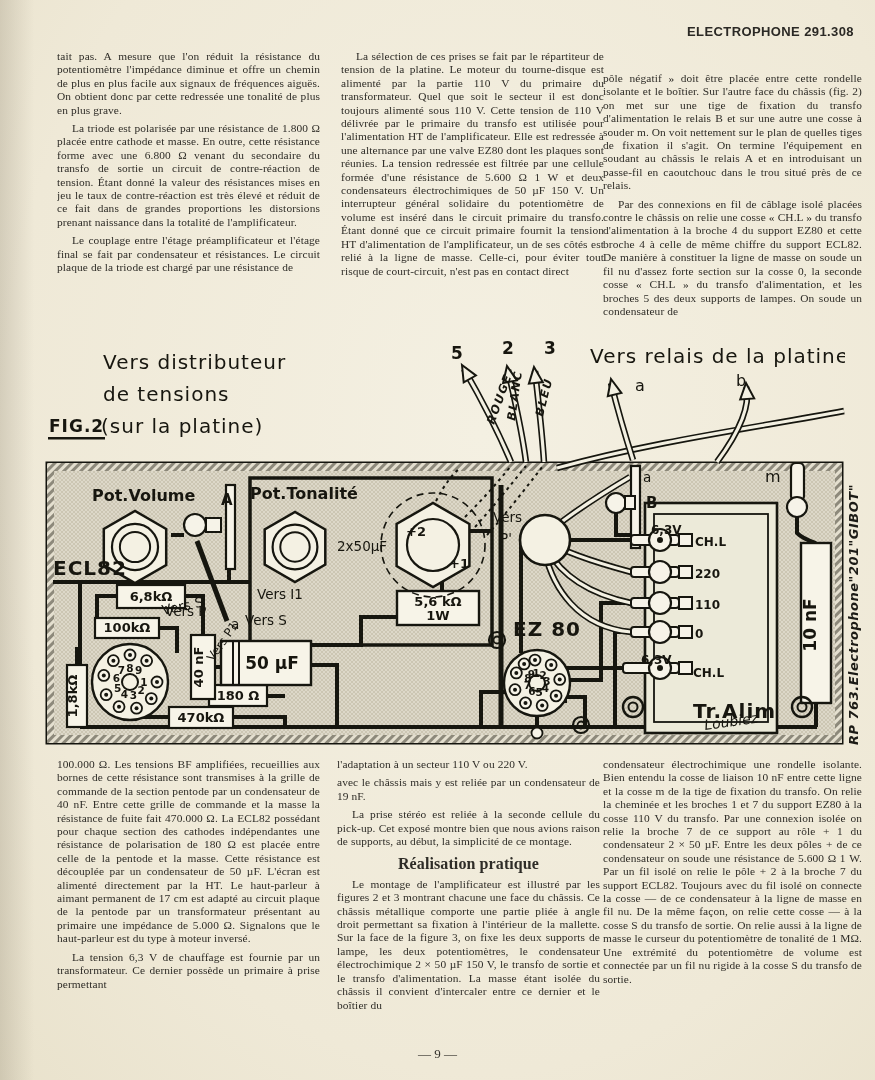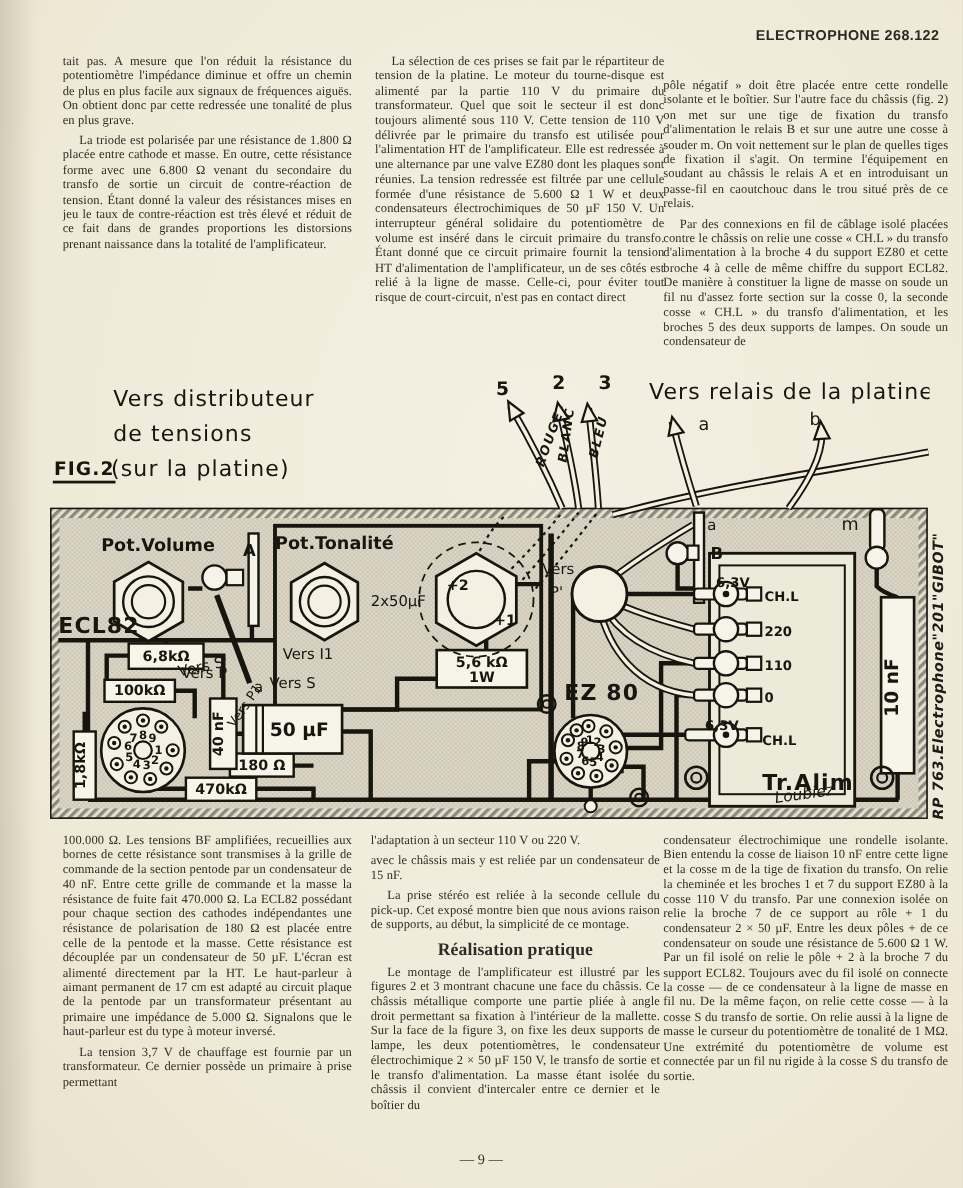--- a/index.html
+++ b/index.html
@@ -48,7 +48,7 @@
 
 <div class="page">
 
-  <div class="header">ELECTROPHONE 268.122</div>
+  <div class="header">ELECTROPHONE 291.308</div>
 
   <div class="col ctop" id="colt1">
     <p class="cont">tait pas. A mesure que l'on réduit la résistance du potentiomètre l'impédance diminue et offre un chemin de plus en plus facile aux signaux de fréquences aiguës. On obtient donc par cette redressée une tonalité de plus en plus grave.</p>

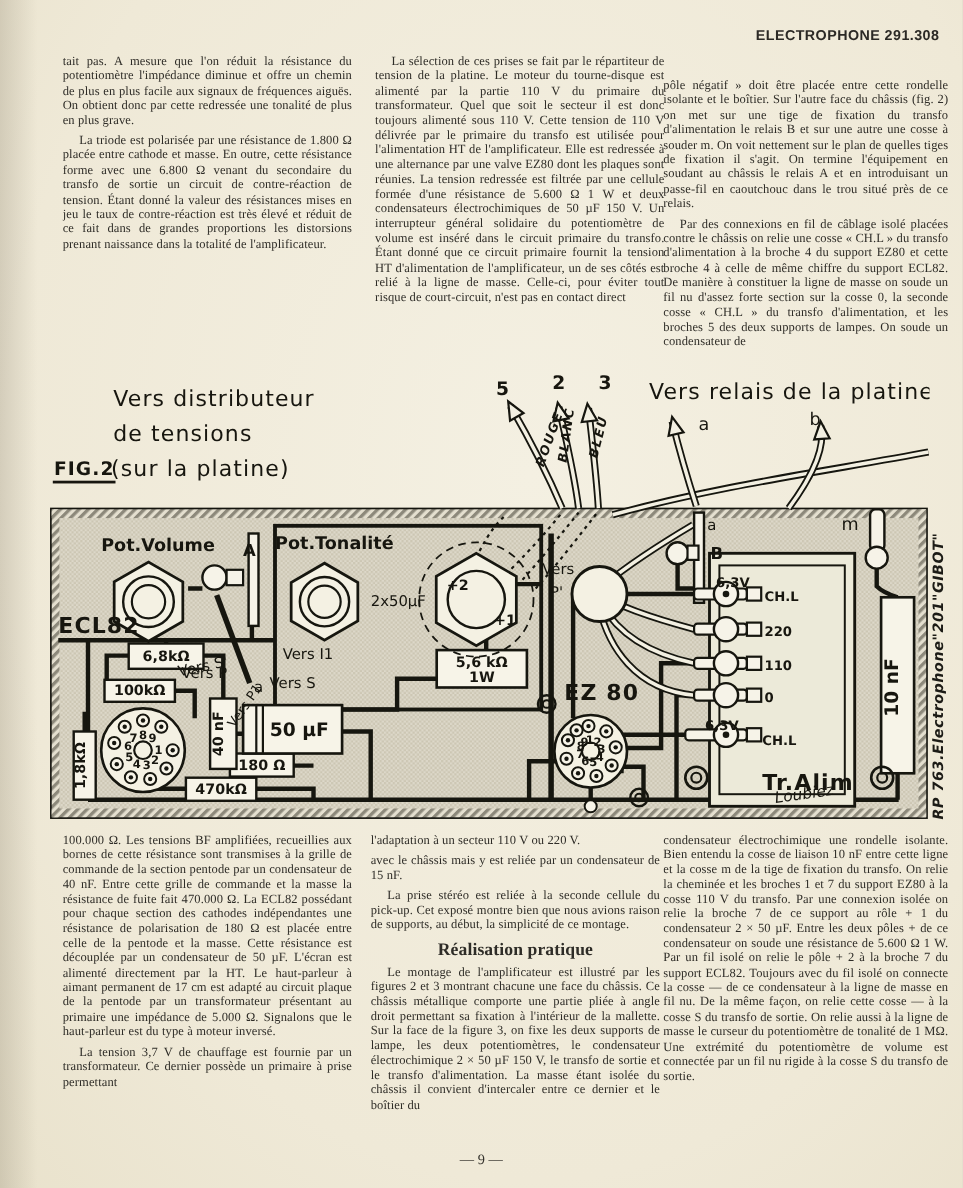--- a/index.html
+++ b/index.html
@@ -53,6 +53,7 @@
   <div class="col ctop" id="colt1">
     <p class="cont">tait pas. A mesure que l'on réduit la résistance du potentiomètre l'impédance diminue et offre un chemin de plus en plus facile aux signaux de fréquences aiguës. On obtient donc par cette redressée une tonalité de plus en plus grave.</p>
     <p>La triode est polarisée par une résistance de 1.800 Ω placée entre cathode et masse. En outre, cette résistance forme avec une 6.800 Ω venant du secondaire du transfo de sortie un circuit de contre-réaction de tension. Étant donné la valeur des résistances mises en jeu le taux de contre-réaction est très élevé et réduit de ce fait dans de grandes proportions les distorsions prenant naissance dans la totalité de l'amplificateur.</p>
+    <p>Le couplage entre l'étage préamplificateur et l'étage final se fait par condensateur et résistances. Le circuit plaque de la triode est chargé par une résistance de</p>
   </div>
   <div class="col ctop" id="colt2">
     <p>La sélection de ces prises se fait par le répartiteur de tension de la platine. Le moteur du tourne-disque est alimenté par la partie 110 V du primaire du transformateur. Quel que soit le secteur il est donc toujours alimenté sous 110 V. Cette tension de 110 V délivrée par le primaire du transfo est utilisée pour l'alimentation HT de l'amplificateur. Elle est redressée à une alternance par une valve EZ80 dont les plaques sont réunies. La tension redressée est filtrée par une cellule formée d'une résistance de 5.600 Ω 1 W et deux condensateurs électrochimiques de 50 µF 150 V. Un interrupteur général solidaire du potentiomètre de volume est inséré dans le circuit primaire du transfo. Étant donné que ce circuit primaire fournit la tension HT d'alimentation de l'amplificateur, un de ses côtés est relié à la ligne de masse. Celle-ci, pour éviter tout risque de court-circuit, n'est pas en contact direct</p>

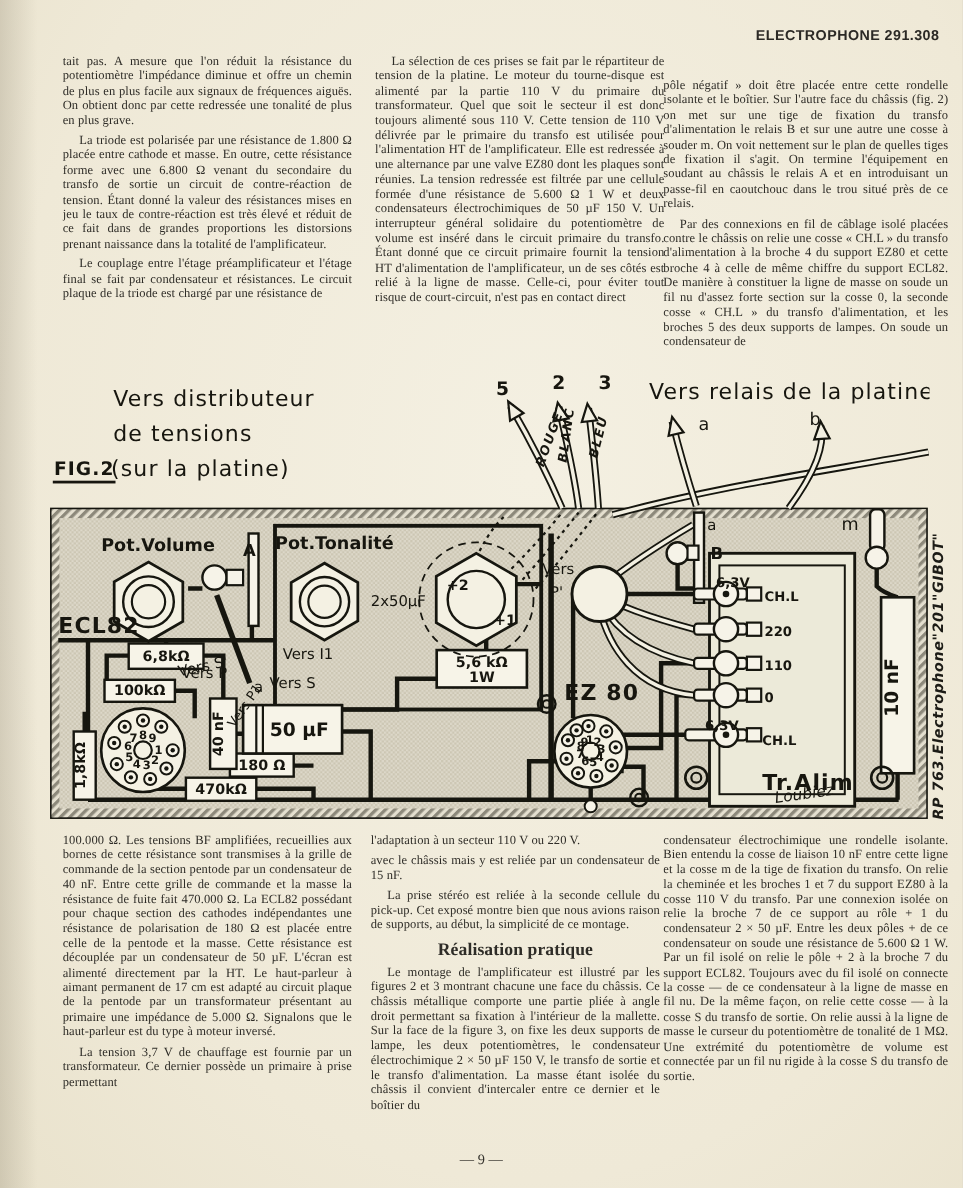--- a/index.html
+++ b/index.html
@@ -389,7 +389,7 @@
   </div>
   <div class="col cbot" id="colb2">
     <p class="cont">l'adaptation à un secteur 110 V ou 220 V.</p>
-    <p class="cont">avec le châssis mais y est reliée par un condensateur de 15 nF.</p>
+    <p class="cont">avec le châssis mais y est reliée par un condensateur de 19 nF.</p>
     <p>La prise stéréo est reliée à la seconde cellule du pick-up. Cet exposé montre bien que nous avions raison de supports, au début, la simplicité de ce montage.</p>
     <p class="heading">Réalisation pratique</p>
     <p>Le montage de l'amplificateur est illustré par les figures 2 et 3 montrant chacune une face du châssis. Ce châssis métallique comporte une partie pliée à angle droit permettant sa fixation à l'intérieur de la mallette. Sur la face de la figure 3, on fixe les deux supports de lampe, les deux potentiomètres, le condensateur électrochimique 2 × 50 µF 150 V, le transfo de sortie et le transfo d'alimentation. La masse étant isolée du châssis il convient d'intercaler entre ce dernier et le boîtier du</p>

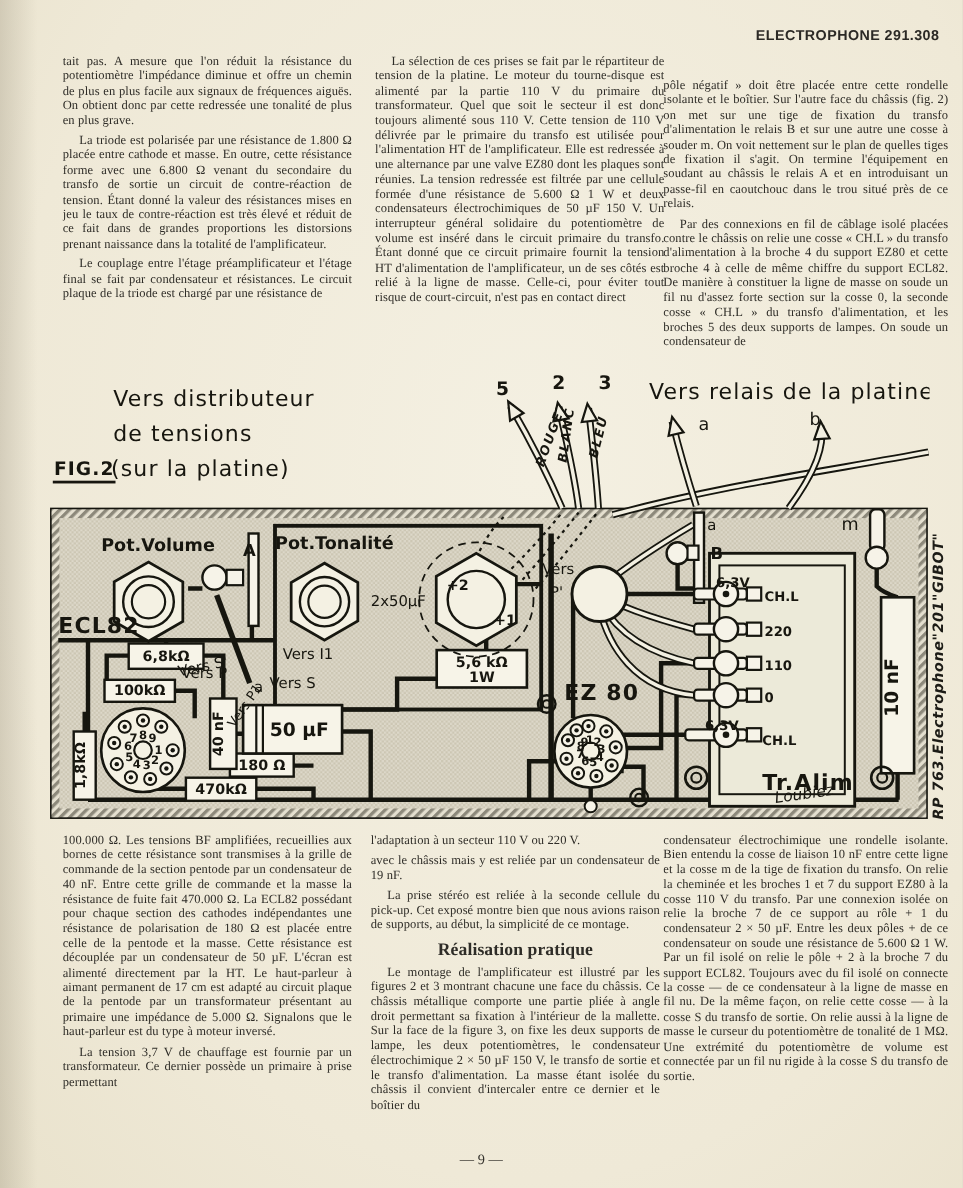--- a/index.html
+++ b/index.html
@@ -385,7 +385,7 @@
 
   <div class="col cbot" id="colb1">
     <p class="cont">100.000 Ω. Les tensions BF amplifiées, recueillies aux bornes de cette résistance sont transmises à la grille de commande de la section pentode par un condensateur de 40 nF. Entre cette grille de commande et la masse la résistance de fuite fait 470.000 Ω. La ECL82 possédant pour chaque section des cathodes indépendantes une résistance de polarisation de 180 Ω est placée entre celle de la pentode et la masse. Cette résistance est découplée par un condensateur de 50 µF. L'écran est alimenté directement par la HT. Le haut-parleur à aimant permanent de 17 cm est adapté au circuit plaque de la pentode par un transformateur présentant au primaire une impédance de 5.000 Ω. Signalons que le haut-parleur est du type à moteur inversé.</p>
-    <p>La tension 3,7 V de chauffage est fournie par un transformateur. Ce dernier possède un primaire à prise permettant</p>
+    <p>La tension 6,3 V de chauffage est fournie par un transformateur. Ce dernier possède un primaire à prise permettant</p>
   </div>
   <div class="col cbot" id="colb2">
     <p class="cont">l'adaptation à un secteur 110 V ou 220 V.</p>

